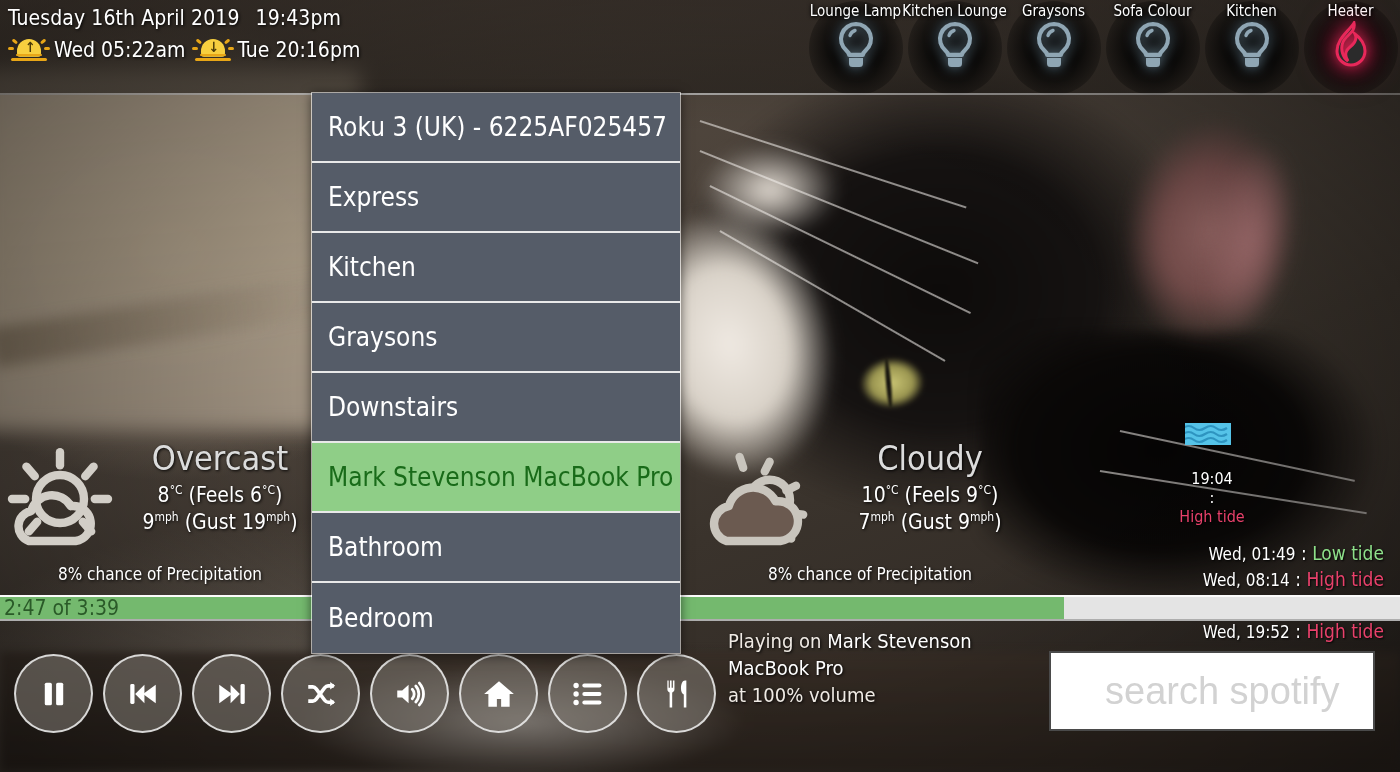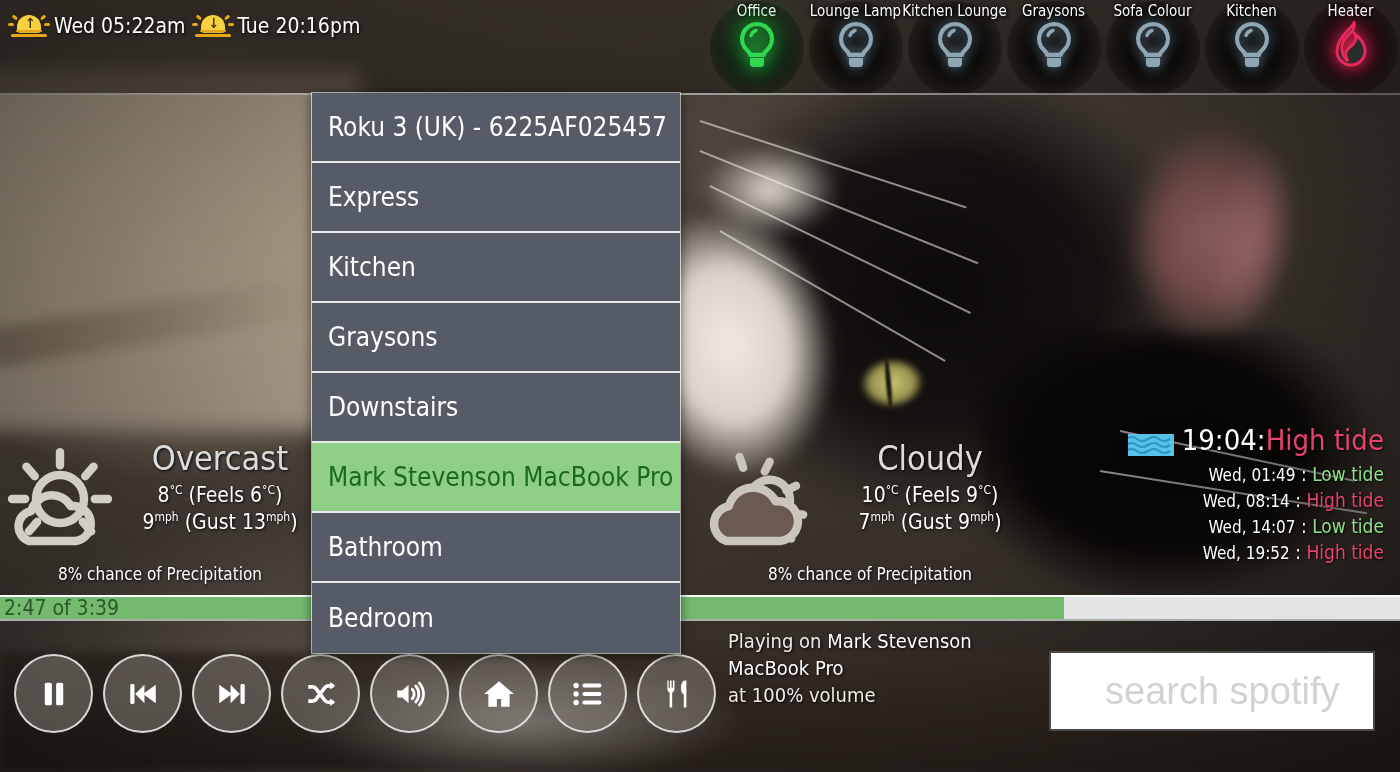--- a/index.html
+++ b/index.html
@@ -311,6 +311,9 @@
   <div id="topbar">
 
     <div id="clock">
+      <div class="clock-row1">
+        <span>Tuesday 16th April 2019</span><span class="tm">19:43pm</span>
+      </div>
       <div class="clock-row2">
         <span class="sunicon">
           <span class="ray" style="left:0px;top:11px;"></span>

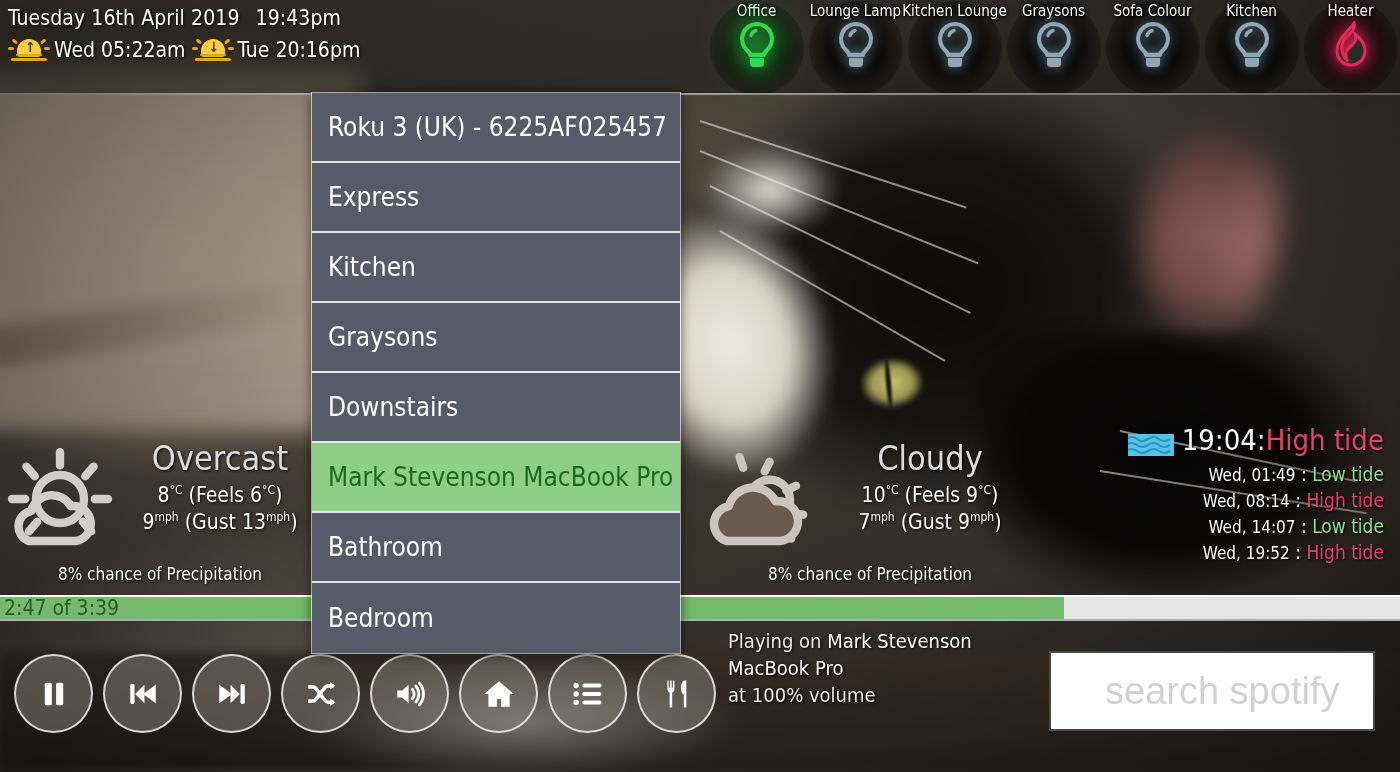--- a/index.html
+++ b/index.html
@@ -343,17 +343,6 @@
     <div id="lights">
         <div class="light">
           <span class="halo"></span>
-    <span class="lname">Office</span>
-    <span class="glyph" style="filter: drop-shadow(0 0 10px #2fd84f) drop-shadow(0 0 18px #2fd84f);">
-      <svg class="bulb" viewBox="0 0 46 52">
-  <path d="M23 3a15 15 0 0 0-9.5 26.6c1.6 1.3 2.4 2.6 2.6 4.2h13.8c.2-1.6 1-2.9 2.6-4.2A15 15 0 0 0 23 3z" fill="none" stroke="#2fd84f" stroke-width="4.2" stroke-linejoin="round"></path>
-  <path d="M17 14.5a7.5 7.5 0 0 1 5-5" fill="none" stroke="#2fd84f" stroke-width="3.4" stroke-linecap="round"></path>
-  <path d="M16 37h14v5.5a3.5 3.5 0 0 1-3.5 3.5h-7A3.5 3.5 0 0 1 16 42.5z" fill="#2fd84f"></path>
-</svg>
-    </span>
-        </div>
-        <div class="light">
-          <span class="halo"></span>
     <span class="lname">Lounge Lamp</span>
     <span class="glyph" style="filter: drop-shadow(0 0 7px rgba(150,190,215,.75));">
       <svg class="bulb" viewBox="0 0 46 52">

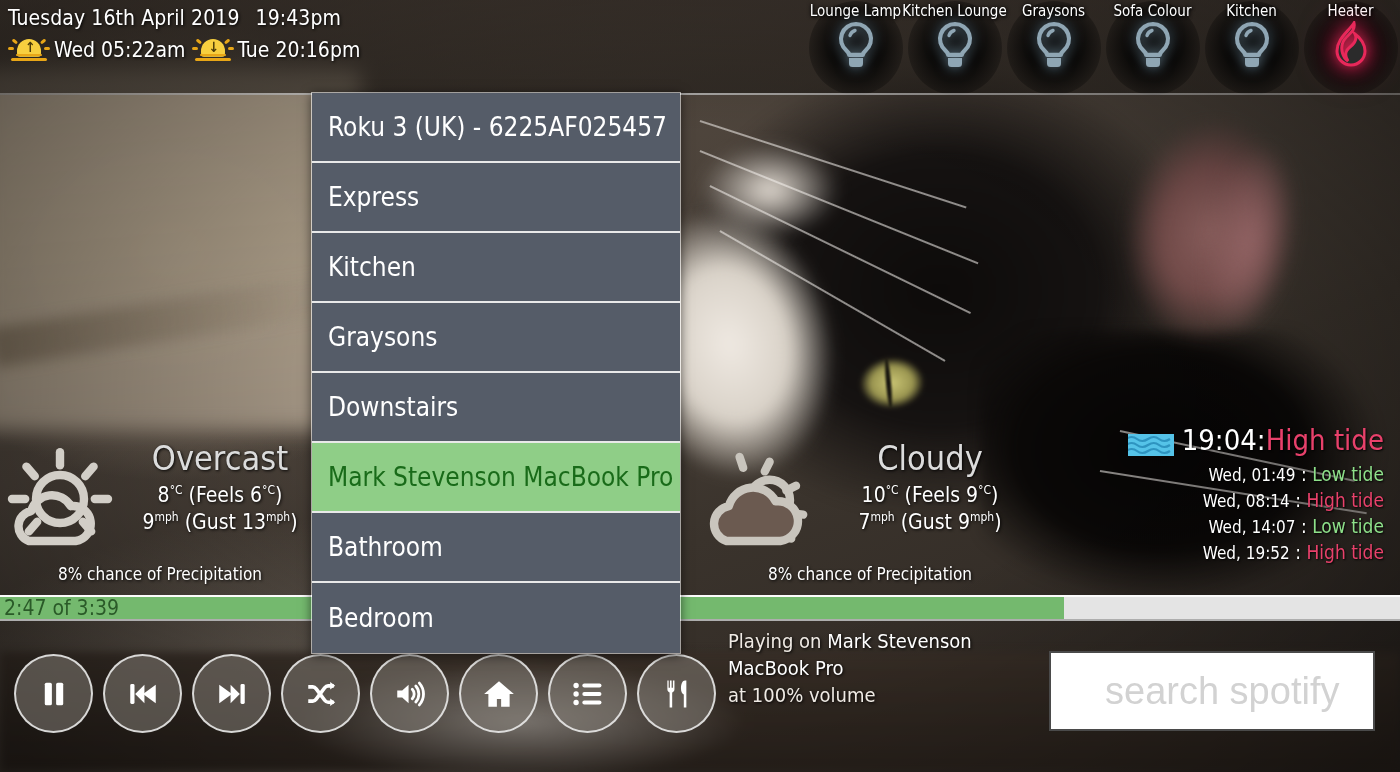--- a/index.html
+++ b/index.html
@@ -194,7 +194,7 @@
     text-align: right;
     text-shadow: 1px 1px 2px rgba(0,0,0,.9);
   }
-  .tide-first { display: flex; align-items: center; justify-content: flex-end; font-size: 29px; margin-bottom: 6px; }
+  .tide-first { display: flex; align-items: center; justify-content: flex-end; font-size: 16px; margin-bottom: 16px; flex-direction: column; }
   .wave-icon { width: 46px; height: 22px; margin-right: 8px; flex: 0 0 46px; }
   .tide-row { font-size: 19px; margin-bottom: 4px; white-space: nowrap; }
   .tide-row .tlabel { font-size: 17px; }

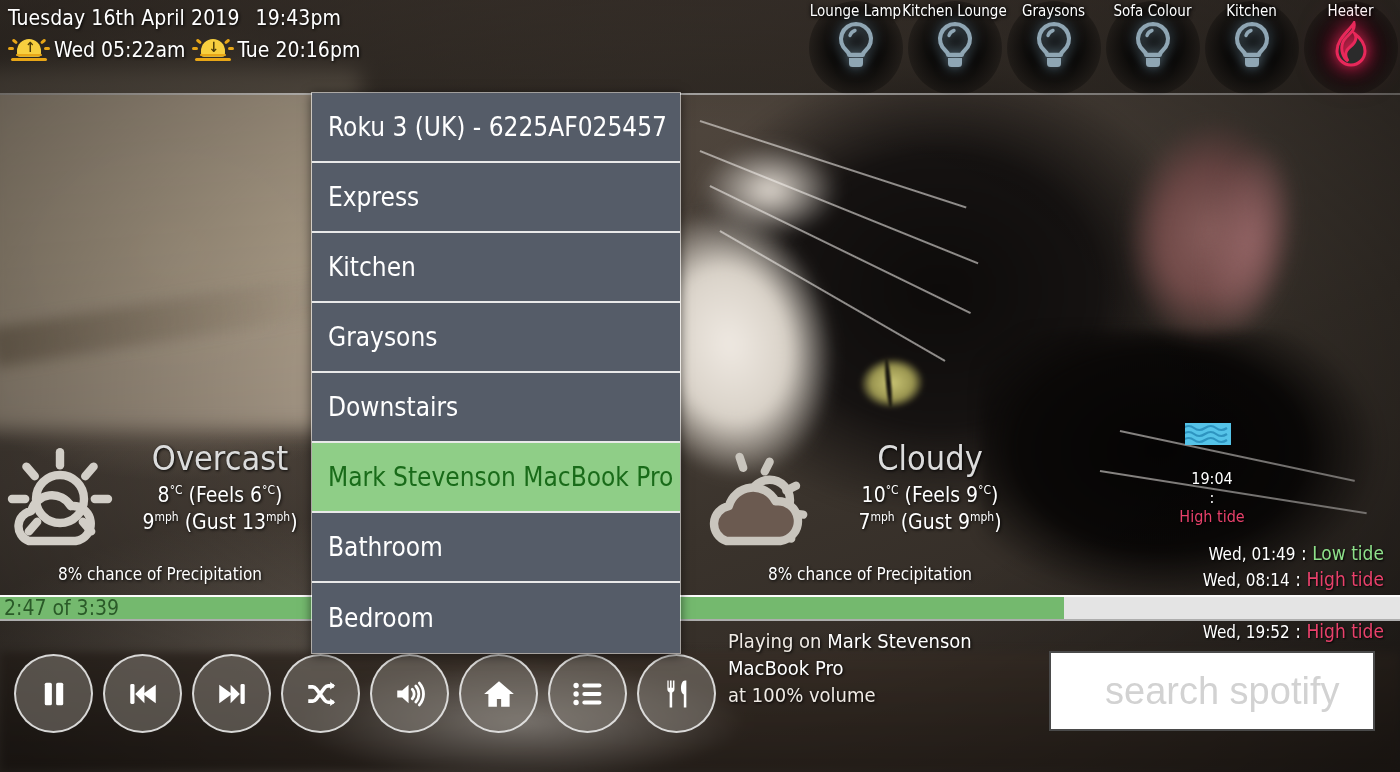--- a/index.html
+++ b/index.html
@@ -433,7 +433,7 @@
         </div>
         <div class="wx-wind">
           <span>9</span><span class="unit">mph</span>
-          <span>(Gust </span><span>13</span><span class="unit">mph</span><span>)</span>
+          <span>(Gust </span><span>19</span><span class="unit">mph</span><span>)</span>
         </div>
       </div>
       <div class="wx-precip-row">8% chance of Precipitation</div>

